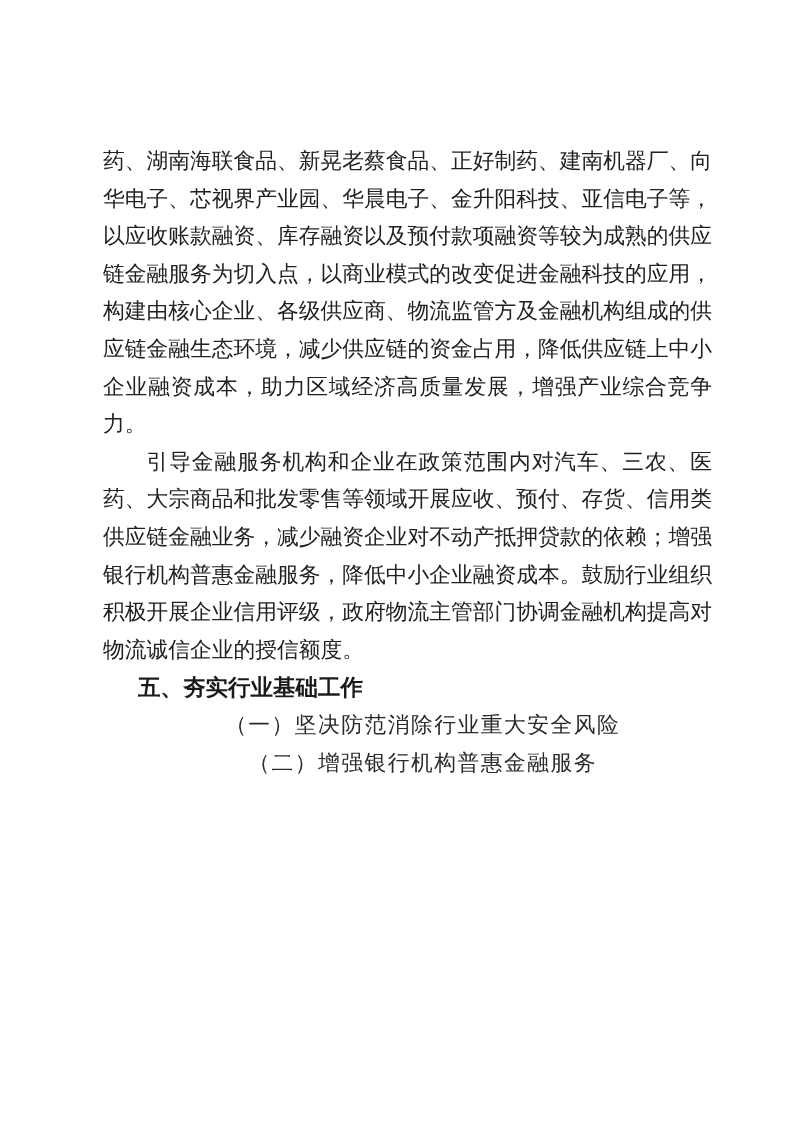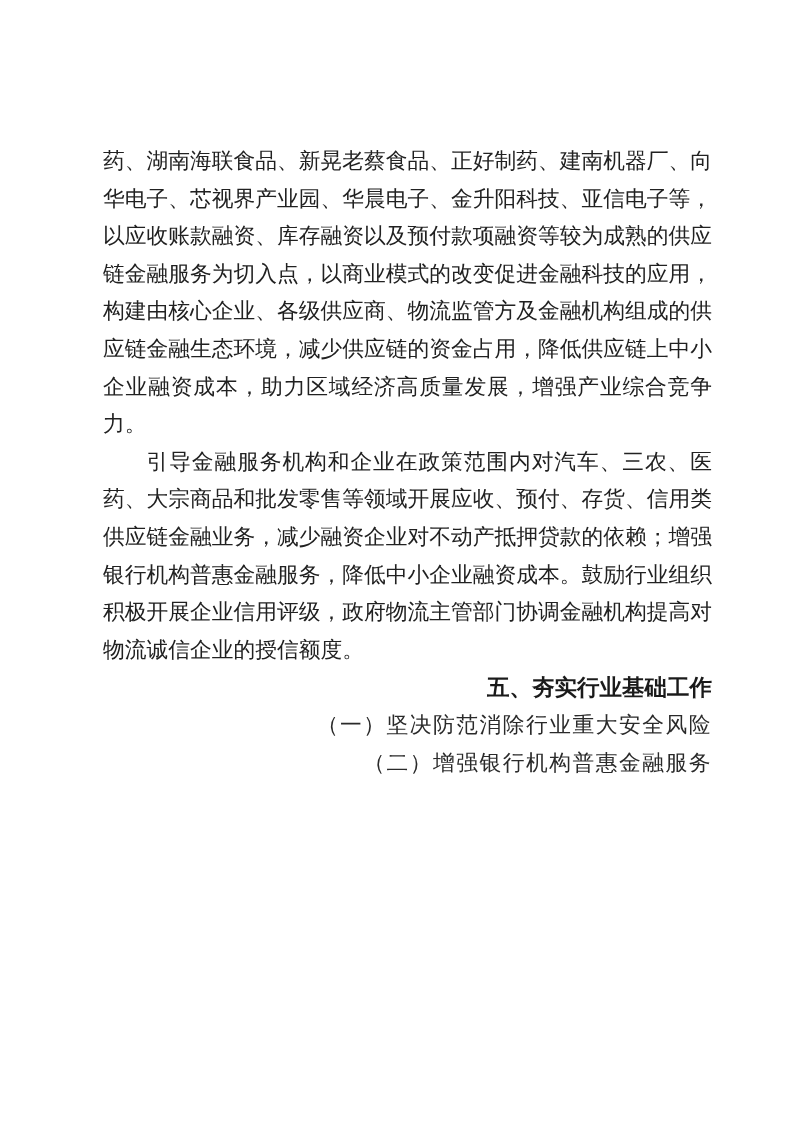--- a/index.html
+++ b/index.html
@@ -41,7 +41,7 @@
     font-family: "Liberation Sans", "DejaVu Sans", sans-serif;
     font-weight: 700;
     text-indent: 35px;
-    text-align: right;
+    text-align: left;
     color: #1a1a1a;
   }
   .subheading {

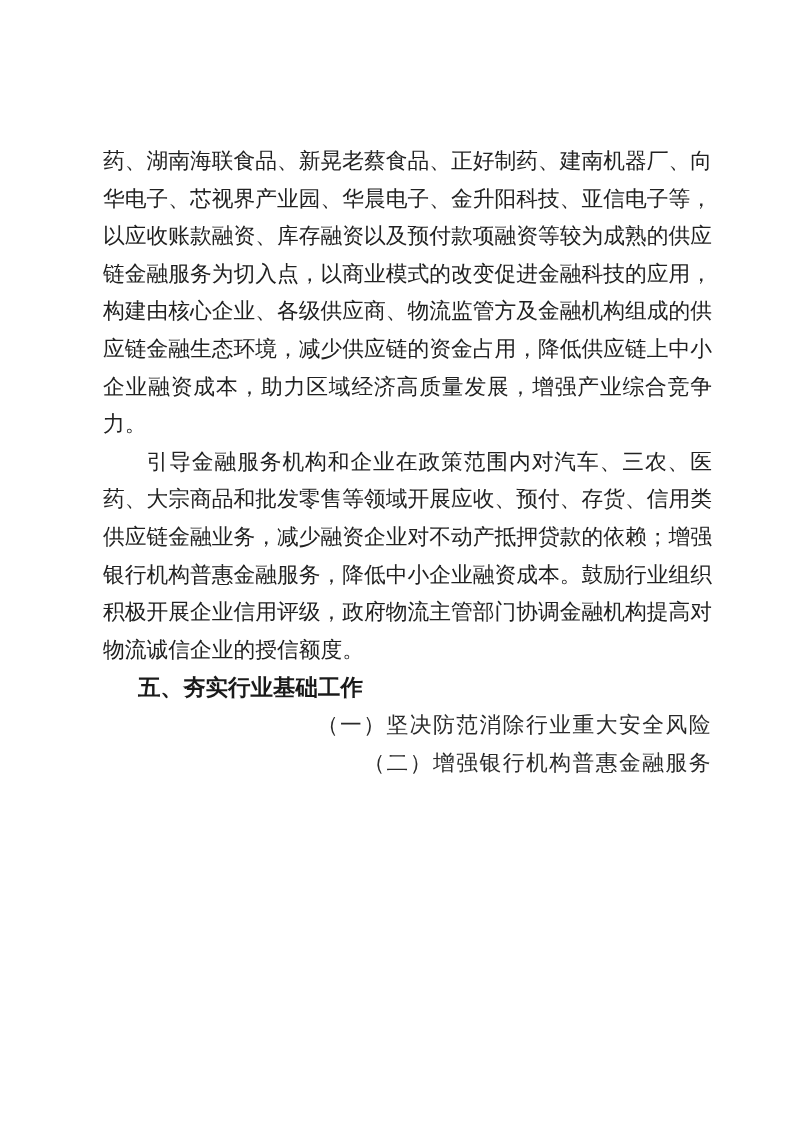--- a/index.html
+++ b/index.html
@@ -49,7 +49,7 @@
     font-size: 21.75px;
     line-height: 37.6px;
     text-indent: 30px;
-    text-align: right;
+    text-align: center;
     letter-spacing: 1.5px;
     color: #2a2a2a;
   }

